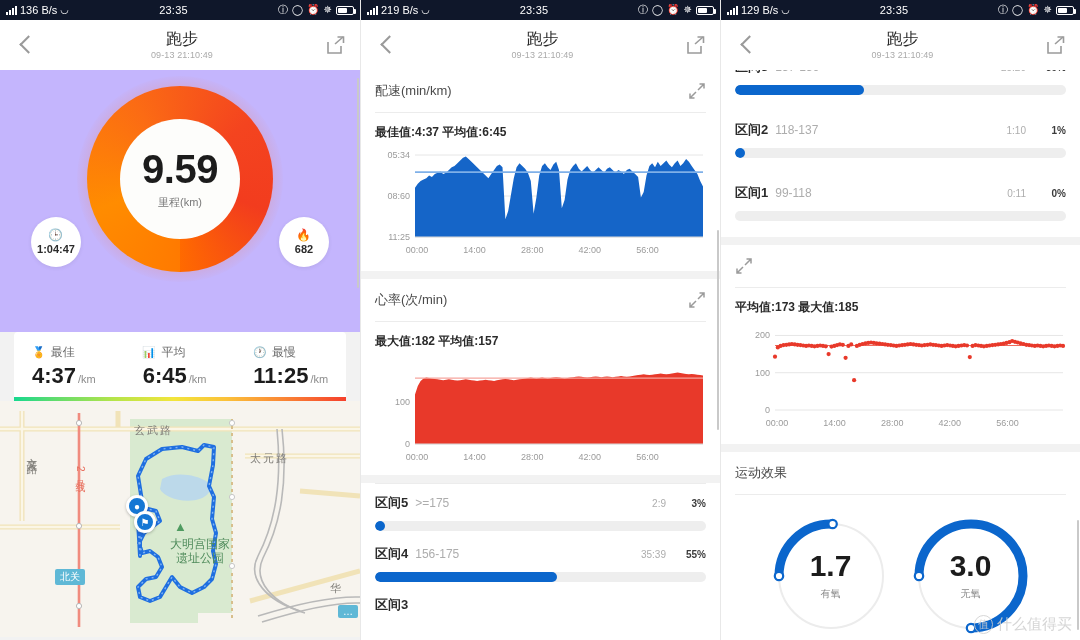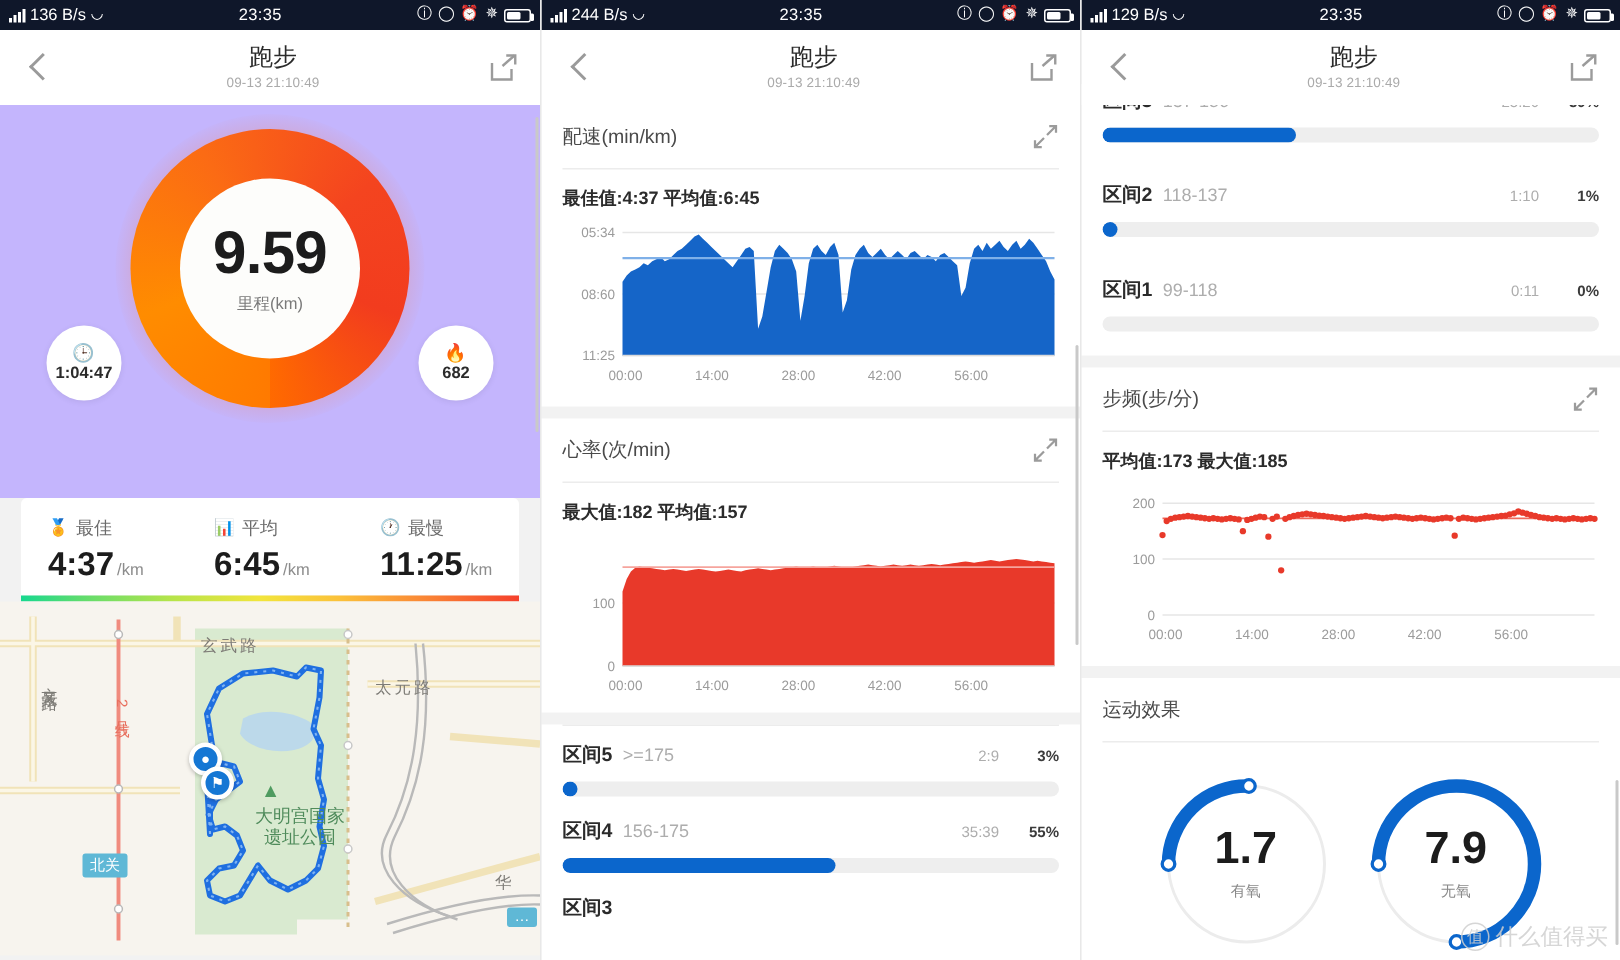--- a/index.html
+++ b/index.html
@@ -313,7 +313,7 @@
             <i></i>
             <i></i>
           </span>
-        <span>244 B/s</span>
+        <span>219 B/s</span>
         <span class="sb-ico">◡</span>
       </div>
       <div class="sb-center">23:35</div>

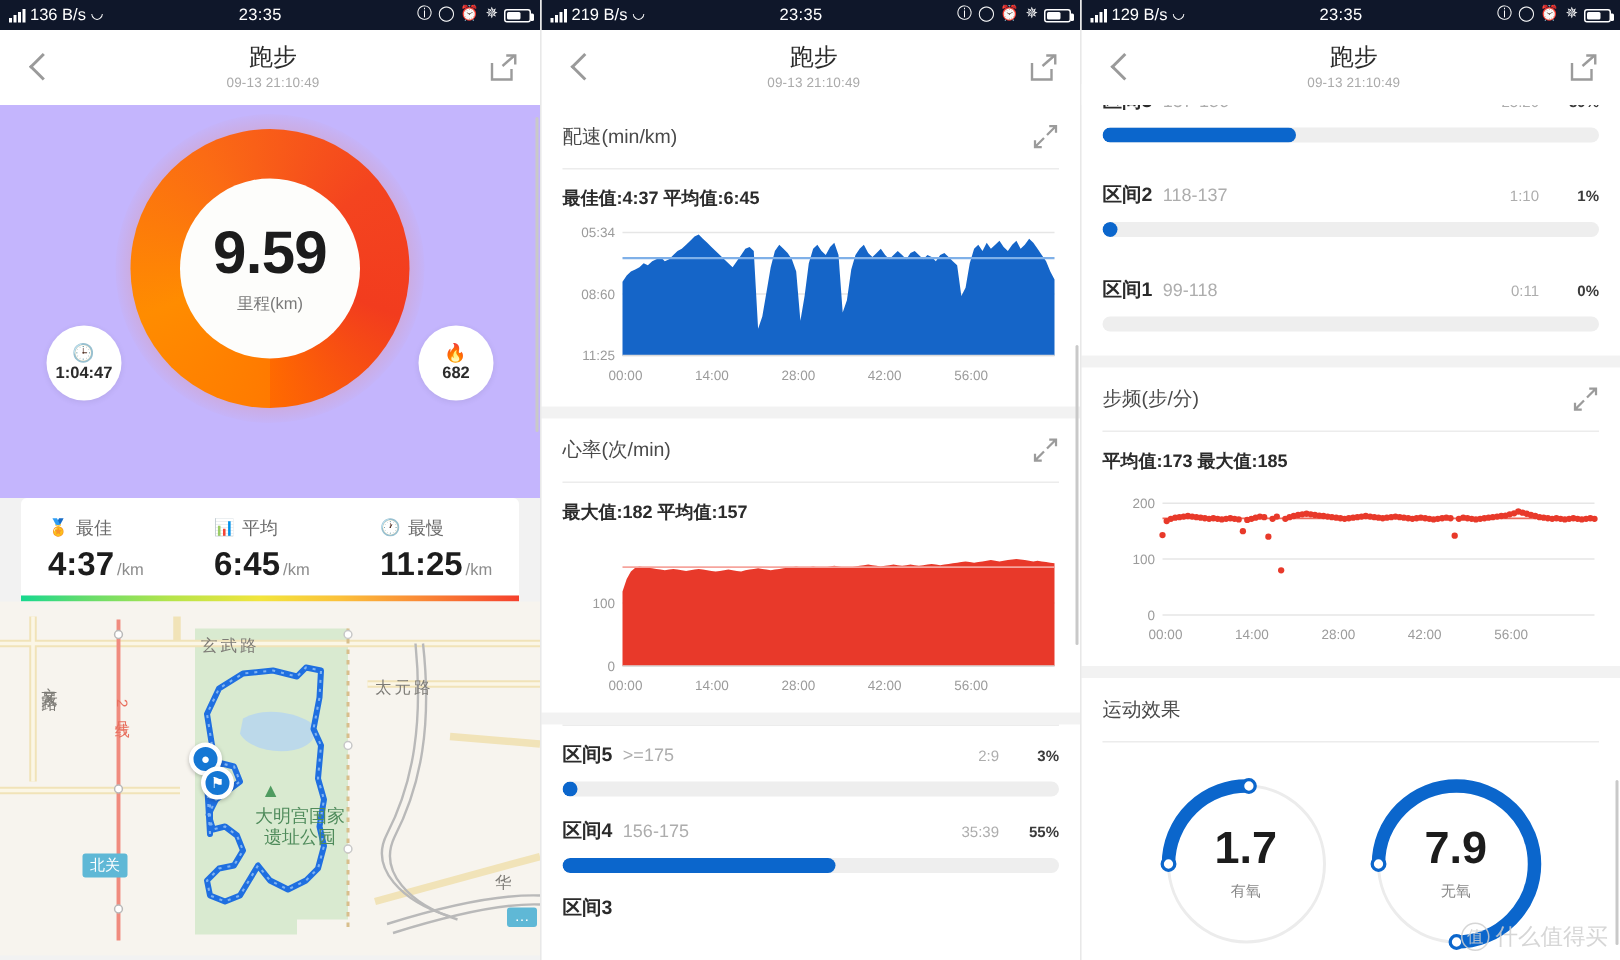--- a/index.html
+++ b/index.html
@@ -524,7 +524,6 @@
 
       <div class="card">
         <div class="card-head">
-          <div class="card-title">步频(步/分)</div>
           <div class="expand-icon">
             <svg width="18" height="18" viewBox="0 0 18 18">
               <path d="M10 8 L16 2 M11.5 2 L16 2 L16 6.5" stroke="#9b9b9b" stroke-width="1.5" fill="none"></path>

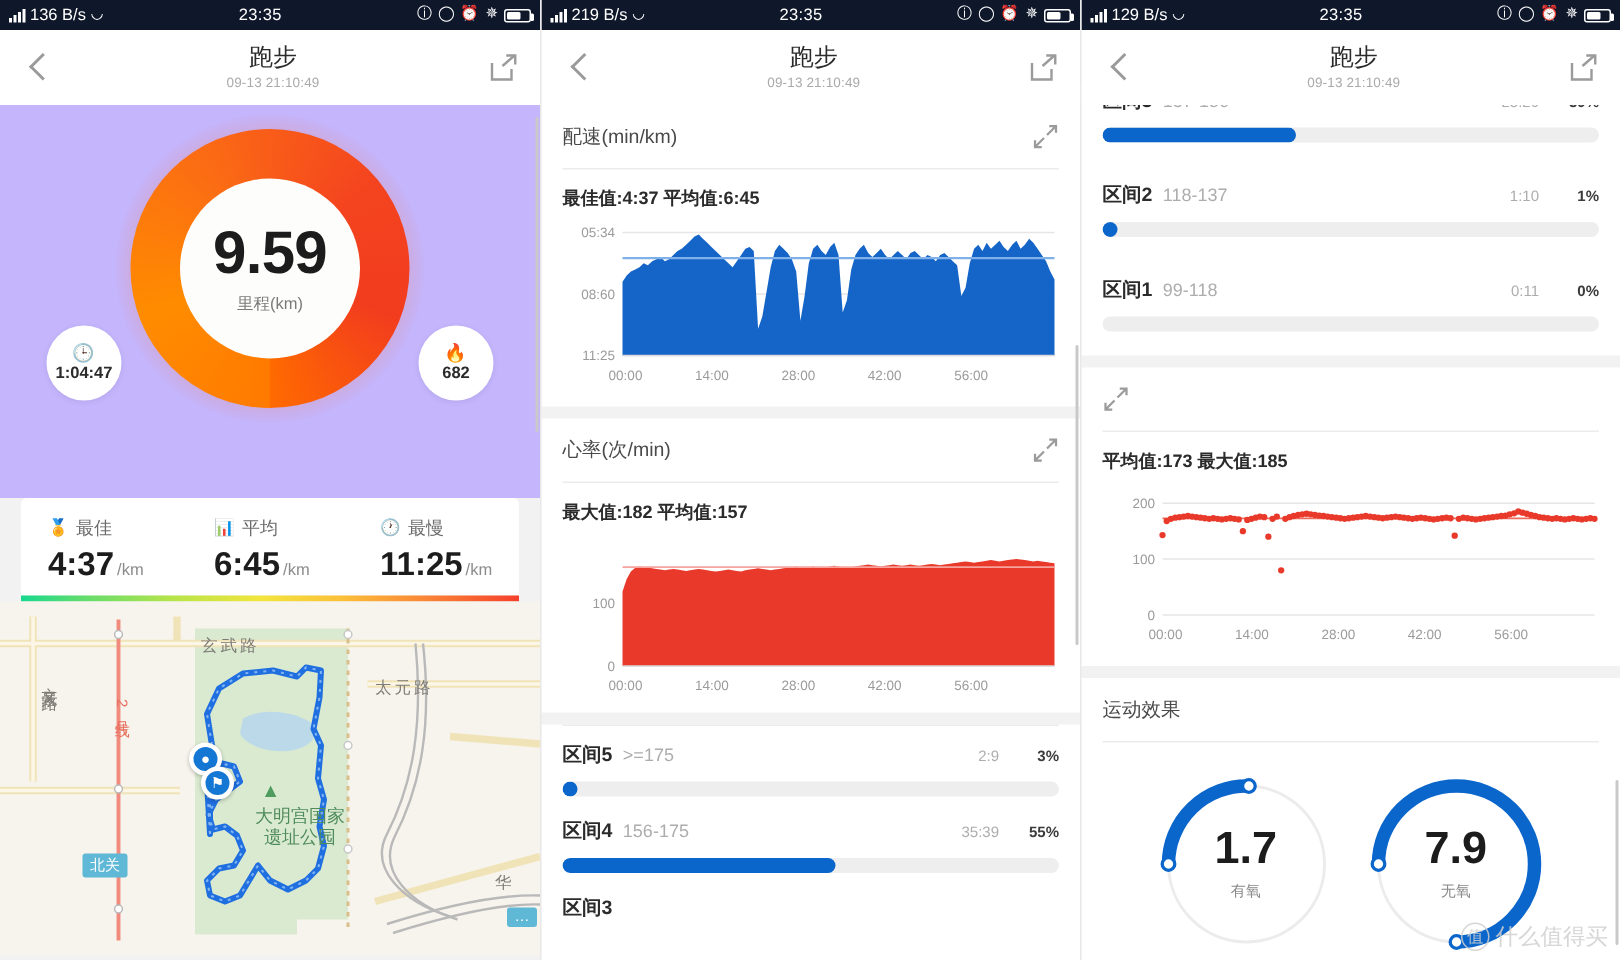--- a/index.html
+++ b/index.html
@@ -680,7 +680,7 @@
                 <circle cx="65.0" cy="117.0" r="4.2" fill="#fff" stroke="#0b66cc" stroke-width="2.2"></circle>
               </svg>
             <div class="gauge-val">
-              <div class="gauge-num">7.9</div>
+              <div class="gauge-num">3.0</div>
               <div class="gauge-lbl">无氧</div>
             </div>
           </div>

